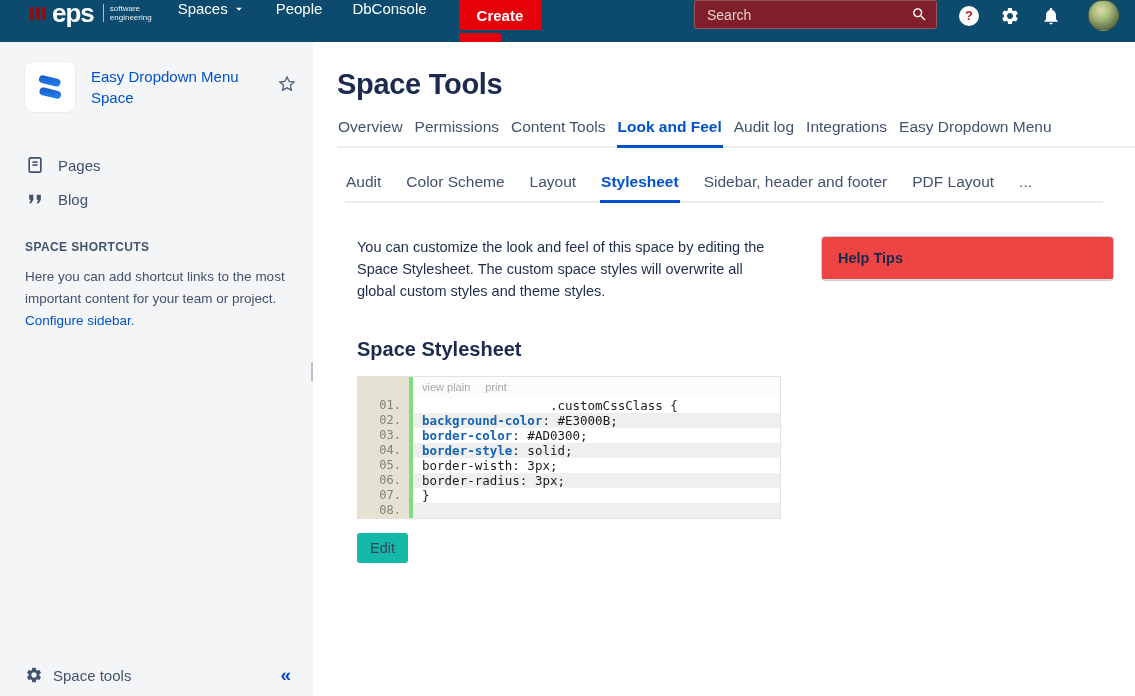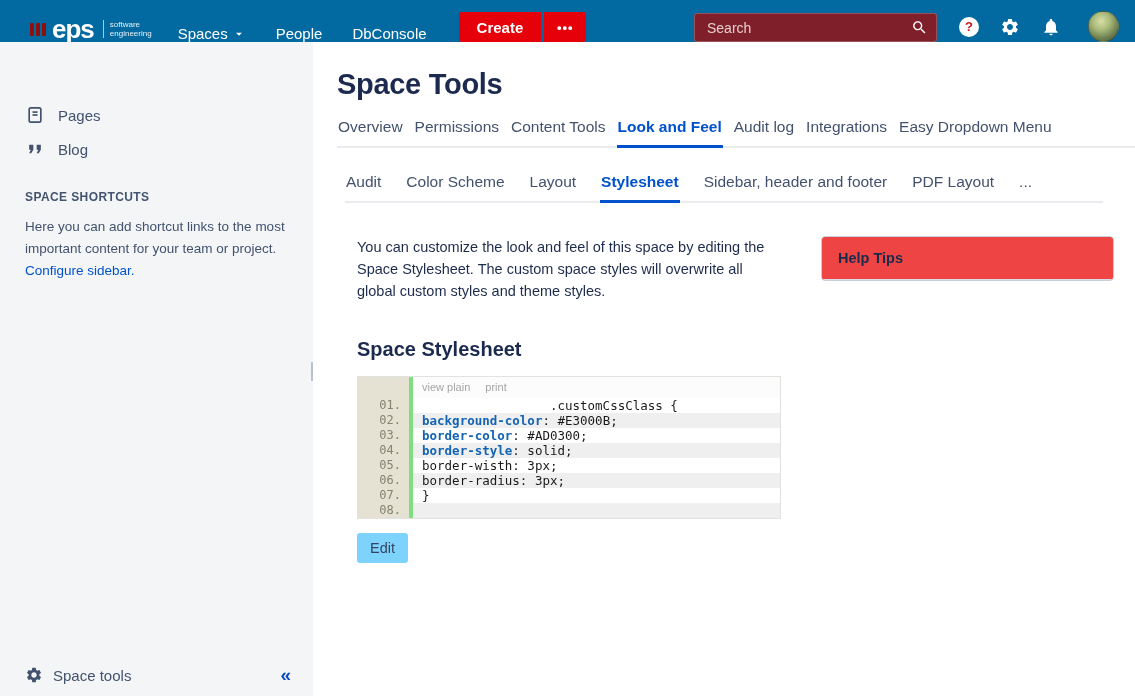--- a/index.html
+++ b/index.html
@@ -11,7 +11,7 @@
   
   .topbar {
     position:absolute; top:0; left:0; width:1135px; height:42px;
-    background:#0369a1; display:flex; align-items:flex-end; padding:0 16px 0 30px;
+    background:#0c4a6e; display:flex; align-items:flex-start; padding:0 16px 0 30px;
   }
   .logo { display:flex; align-items:center; gap:6px; margin-right:26px; cursor:pointer; }
   .logo-bars { display:flex; gap:2px; align-items:center; }

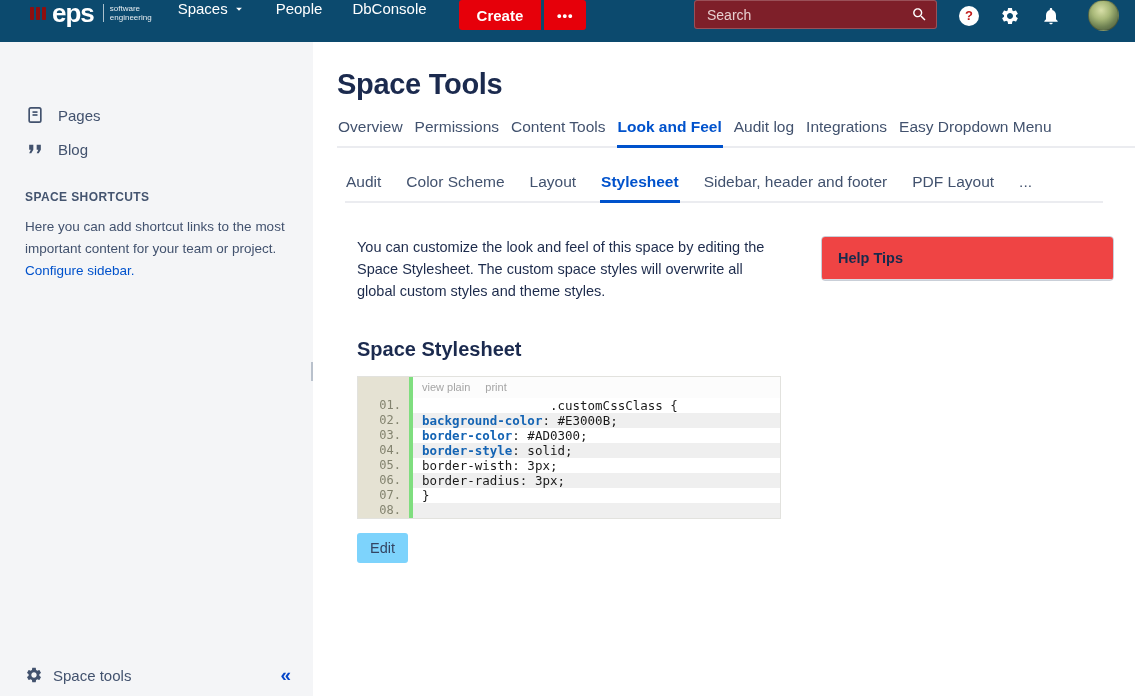--- a/index.html
+++ b/index.html
@@ -22,7 +22,7 @@
   .top-nav { display:flex; align-items:center; gap:30px; }
   .top-nav-item { color:#fff; font-size:15px; display:flex; align-items:center; gap:4px; cursor:pointer; }
   .chev-down { width:14px; height:14px; fill:#fff; }
-  .create-group { display:flex; gap:3px; margin-left:32px; }
+  .create-group { display:flex; gap:3px; margin-left:32px;flex-direction:column; }
   .btn-create {
     background:#E6000A; color:#fff; font-weight:bold; font-size:15px;
     border:none; border-radius:3px 0 0 3px; height:30px; padding:0 18px; cursor:pointer;

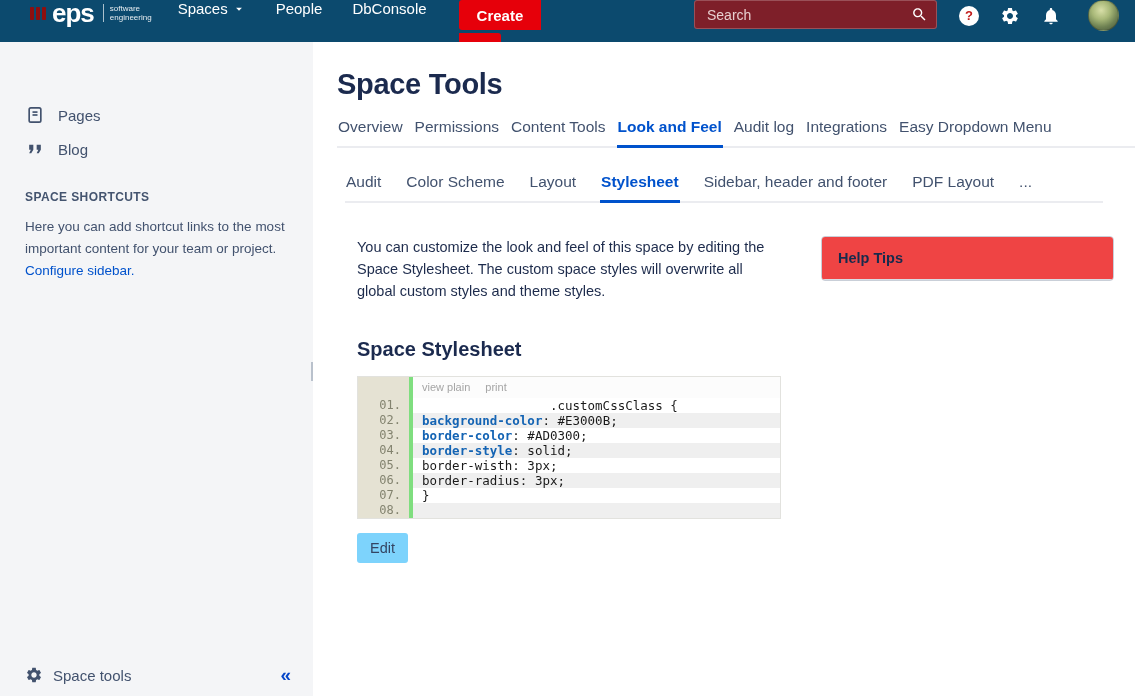--- a/index.html
+++ b/index.html
@@ -170,6 +170,24 @@
 </div>
 
 <div class="sidebar">
+  <div class="space-header">
+    <div class="space-logo">
+      <svg width="34" height="34" viewBox="0 0 48 48">
+        <defs>
+          <linearGradient id="cg1" x1="0" y1="0" x2="1" y2="1">
+            <stop offset="0" stop-color="#1558BC"></stop>
+              <stop offset="1" stop-color="#2684FF"></stop>
+          </linearGradient>
+        </defs>
+        <rect x="8" y="10" width="31" height="11" rx="5.5" transform="rotate(14 24 16)" fill="url(#cg1)"></rect>
+        <rect x="9" y="27" width="31" height="11" rx="5.5" transform="rotate(14 24 32)" fill="url(#cg1)"></rect>
+      </svg>
+    </div>
+    <div class="space-name">Easy Dropdown Menu Space</div>
+    <svg class="star-btn" viewBox="0 0 24 24" stroke-width="1.6">
+      <path d="M12 3.5l2.6 5.4 5.9.7-4.4 4 1.2 5.8L12 16.6l-5.3 2.8 1.2-5.8-4.4-4 5.9-.7z" fill="none"></path>
+    </svg>
+  </div>
 
   <div class="side-nav">
     <div class="side-item">

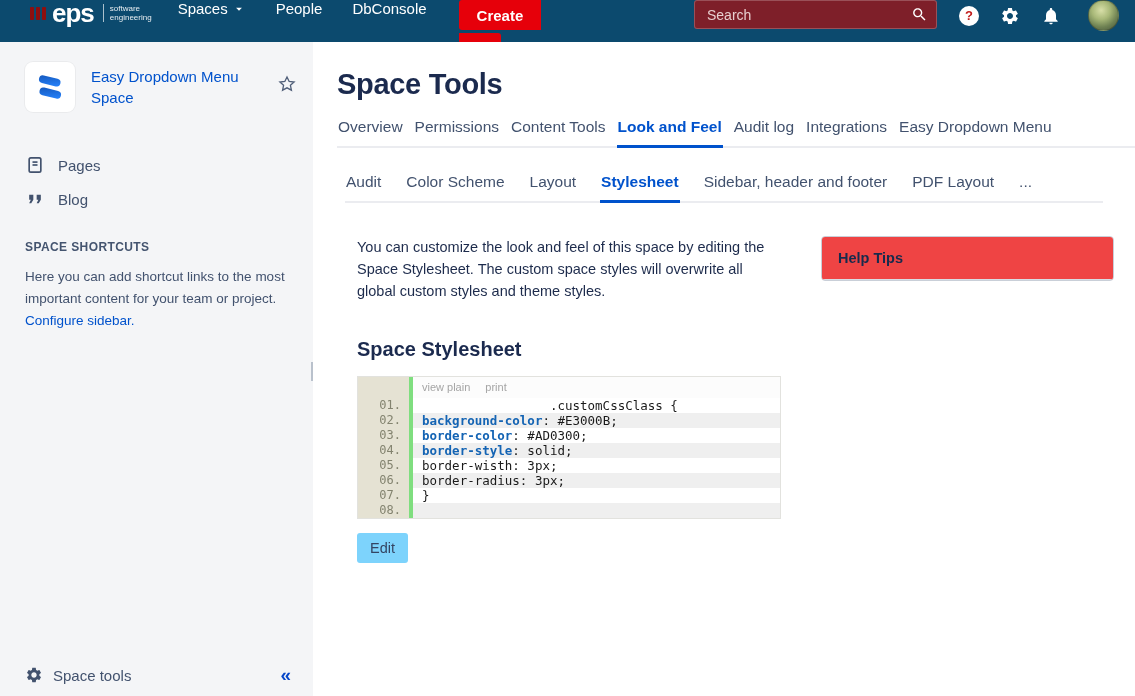--- a/index.html
+++ b/index.html
@@ -108,7 +108,7 @@
     font-family:"Liberation Sans",sans-serif; font-size:11px; color:#A5A5A5; }
   .code-toolbar span { cursor:pointer;text-align:center; }
   .edit-btn {
-    margin-top:14px; background:#7dd3fc; color:#344563; border:none; border-radius:3px;
+    margin-top:14px; background:#14b8a6; color:#344563; border:none; border-radius:3px;
     font-size:14.5px; padding:7px 13px; cursor:pointer; font-family:inherit;
   }
   

